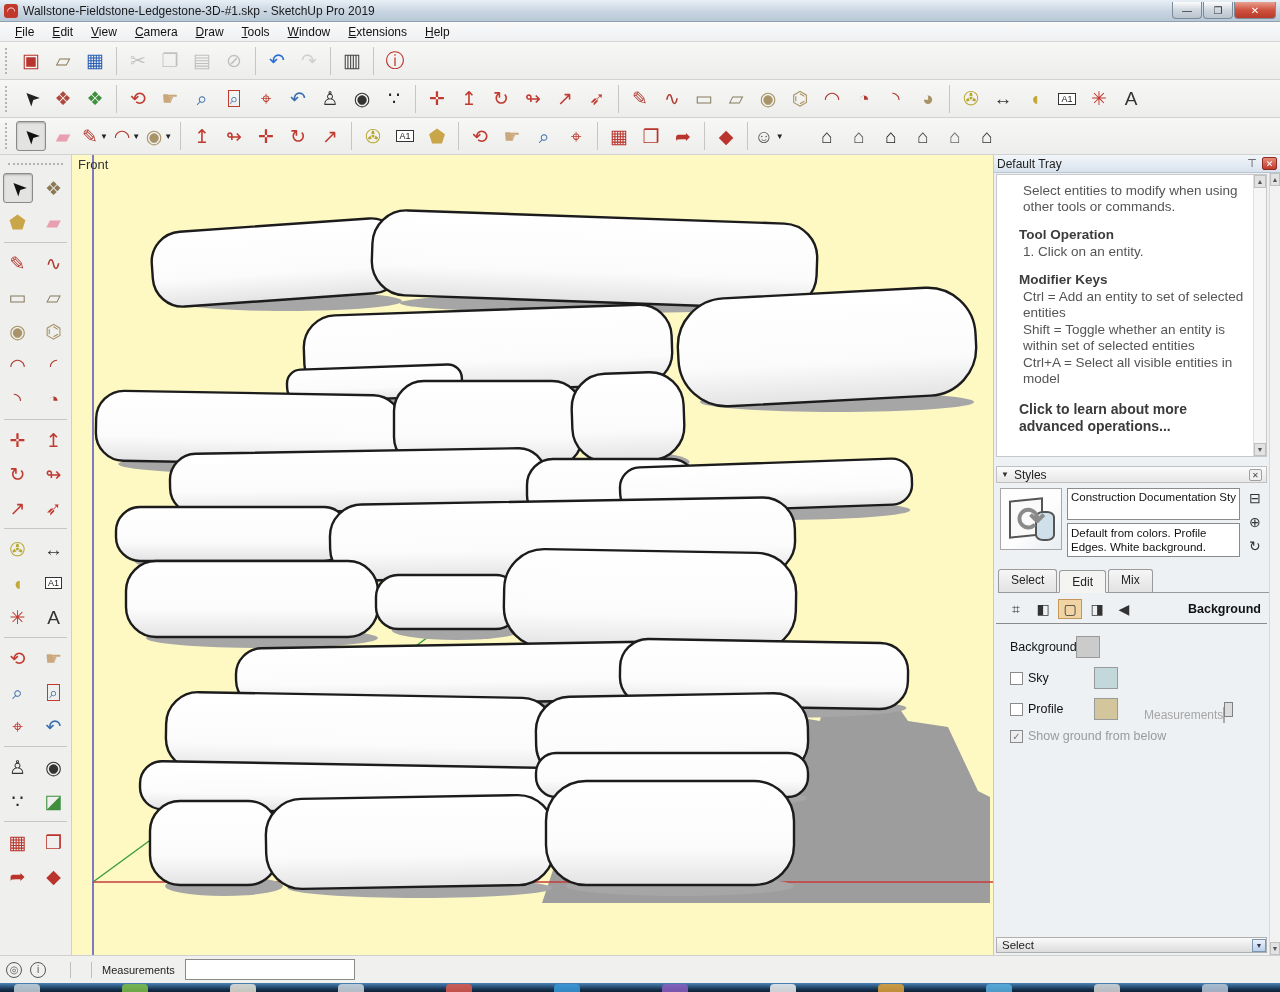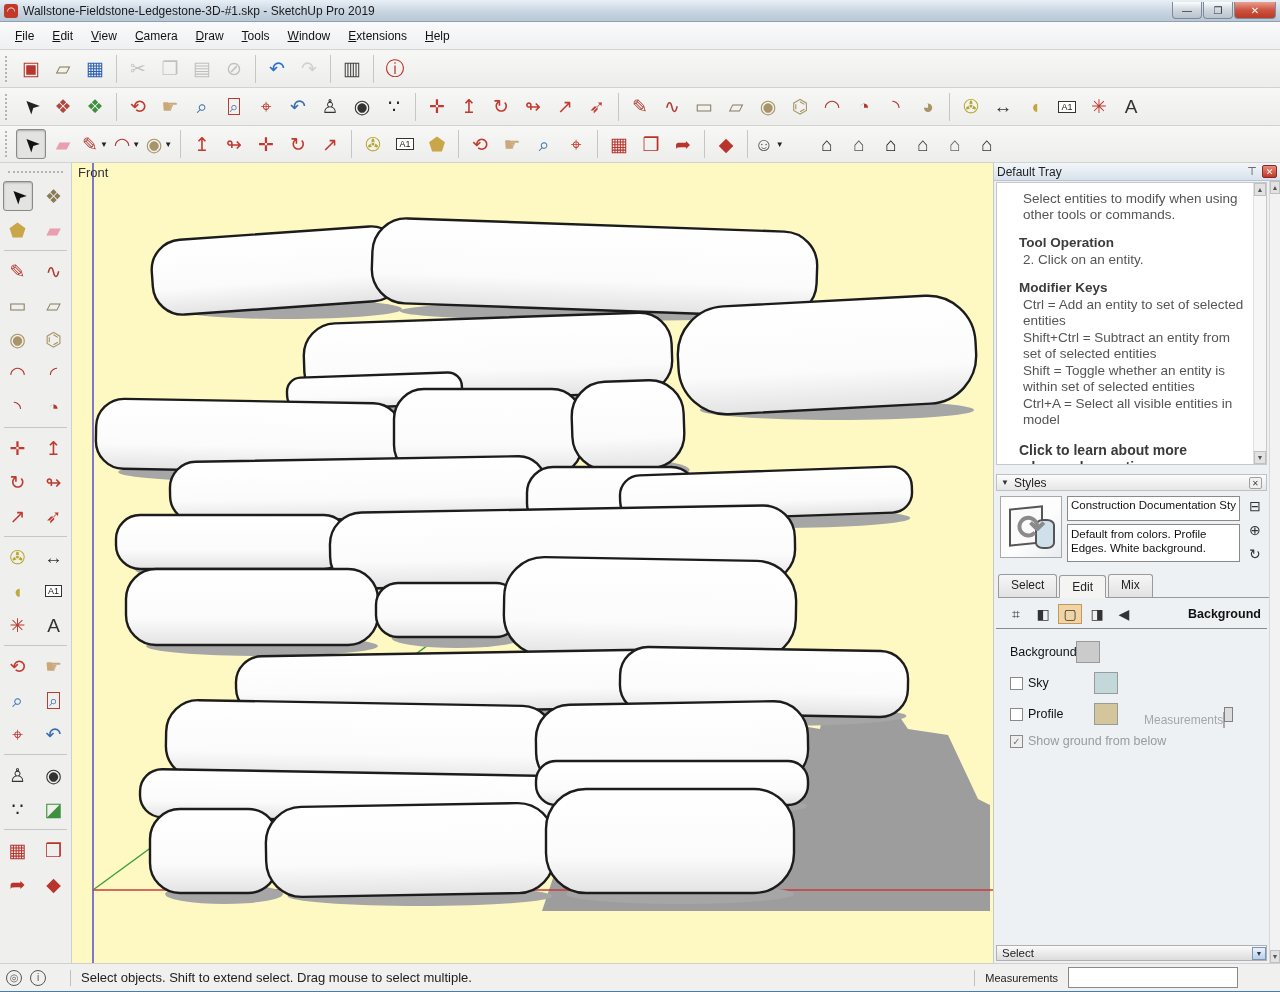--- a/index.html
+++ b/index.html
@@ -15,7 +15,7 @@
     background:linear-gradient(#fdfdfd,#cfd7df 50%,#bac4cd); font-size:10px; color:#333;
     display:flex; align-items:center; justify-content:center; margin-left:1px; }
   .win-btn.close { background:linear-gradient(#e9a091,#cf5340 50%,#b83a28); color:#fff; width:42px; }
-  .menubar { height:28px; background:linear-gradient(#fafafa,#eef0f2); border-bottom:1px solid #d4d4d4;
+  .menubar { height:20px; background:linear-gradient(#fafafa,#eef0f2); border-bottom:1px solid #d4d4d4;
     display:flex; align-items:center; padding-left:6px; }
   .menu-item { font-size:12px; color:#111; padding:2px 9px; }
   .menu-item u { text-decoration:underline; }

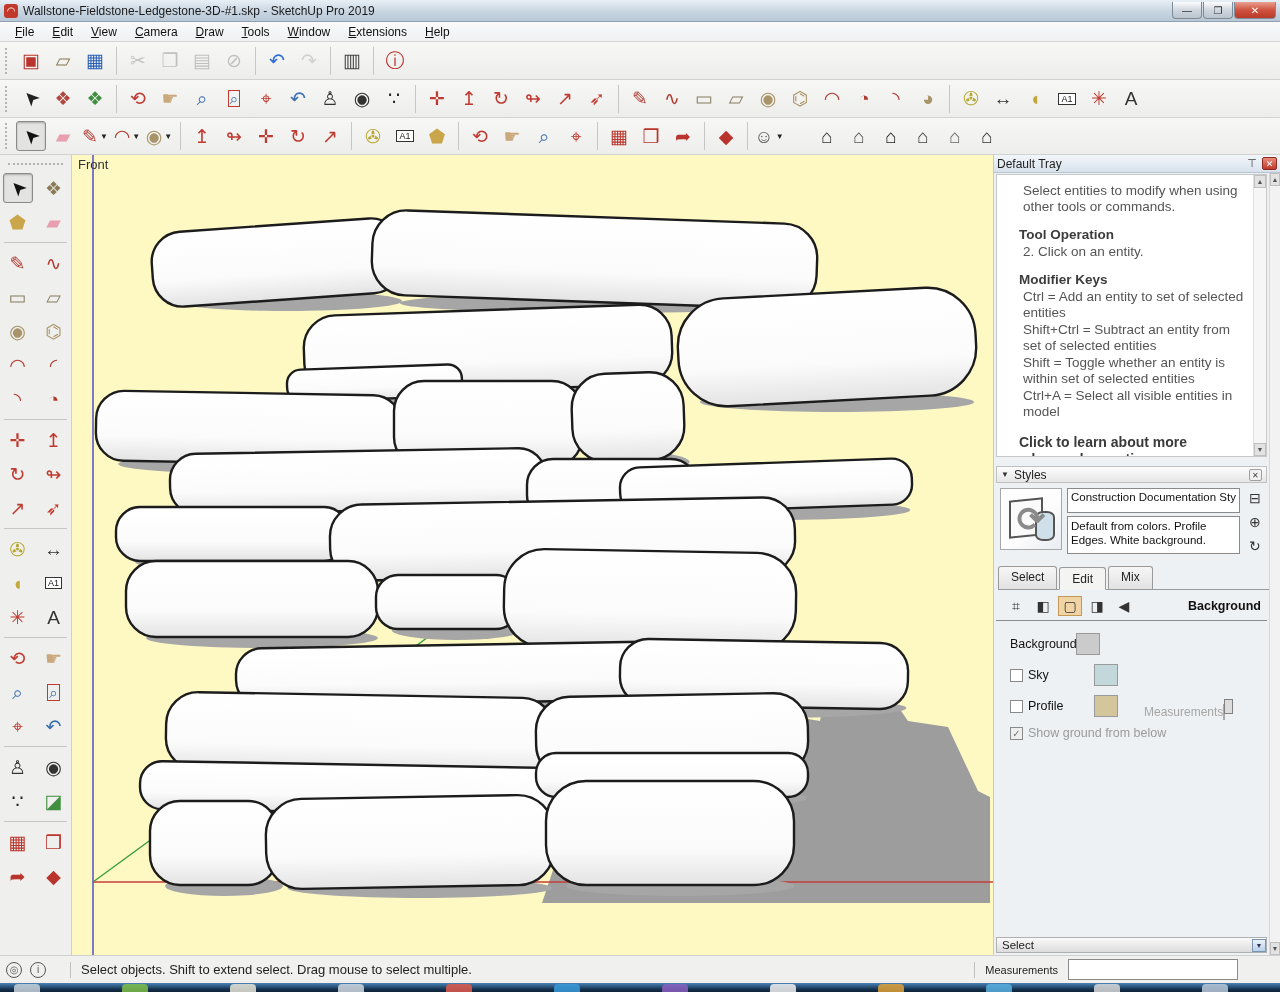--- a/index.html
+++ b/index.html
@@ -642,7 +642,7 @@
           <div class="instr-text" id="instr">
               <div class="p first">Select entities to modify when using other tools or commands.</div>
               <div class="h">Tool Operation</div>
-              <div class="p">2. Click on an entity.</div>
+              <div class="p">1. Click on an entity.</div>
               <div class="h">Modifier Keys</div>
               <div class="p">Ctrl = Add an entity to set of selected entities</div>
               <div class="p">Shift+Ctrl = Subtract an entity from set of selected entities</div>

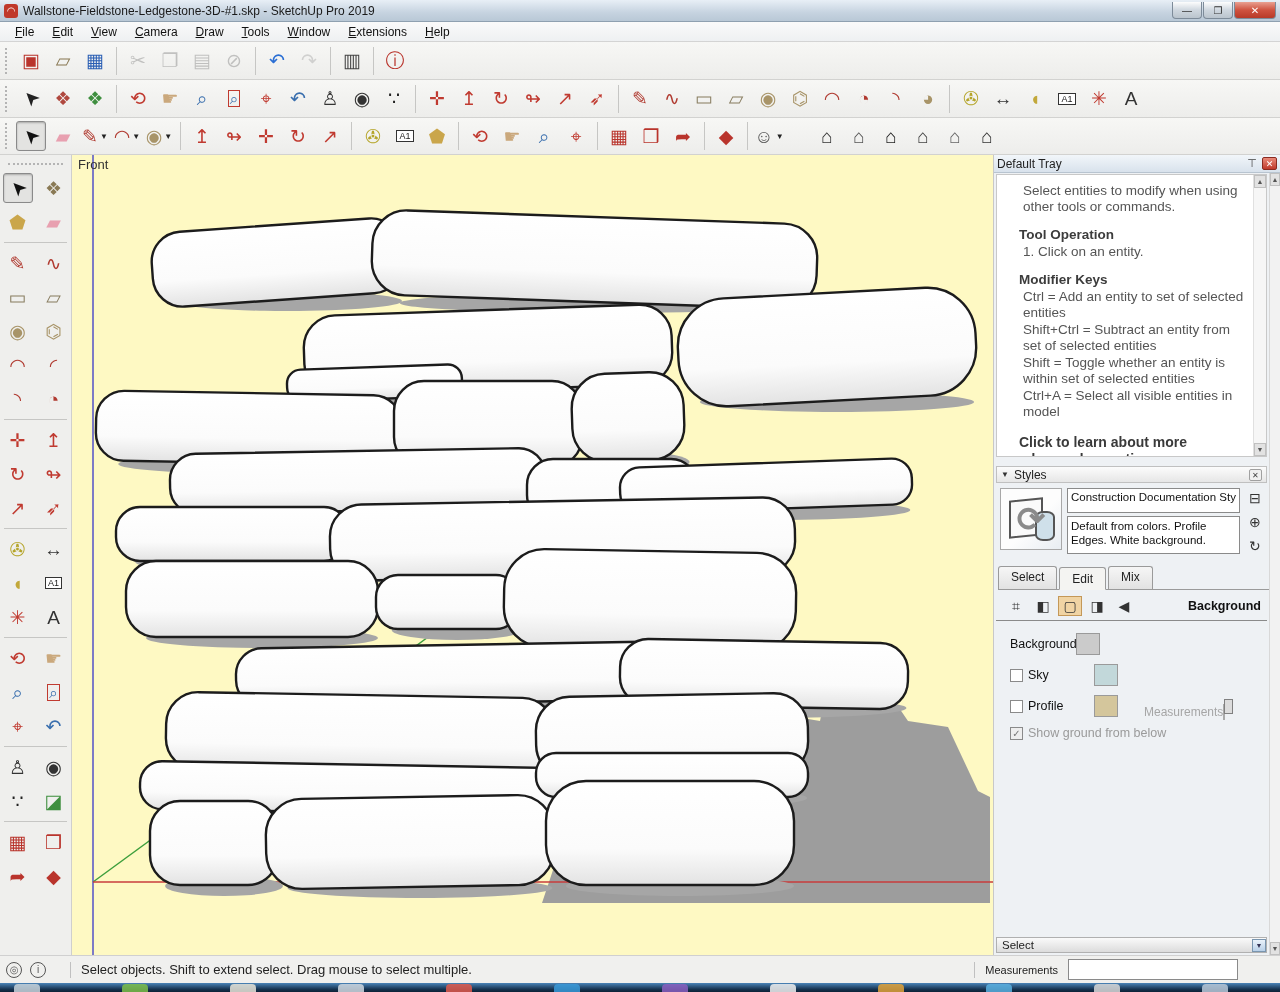--- a/index.html
+++ b/index.html
@@ -645,7 +645,6 @@
               <div class="p">1. Click on an entity.</div>
               <div class="h">Modifier Keys</div>
               <div class="p">Ctrl = Add an entity to set of selected entities</div>
-              <div class="p">Shift+Ctrl = Subtract an entity from set of selected entities</div>
               <div class="p">Shift = Toggle whether an entity is within set of selected entities</div>
               <div class="p">Ctrl+A = Select all visible entities in model</div>
               <div class="link">Click to learn about more advanced operations...</div>

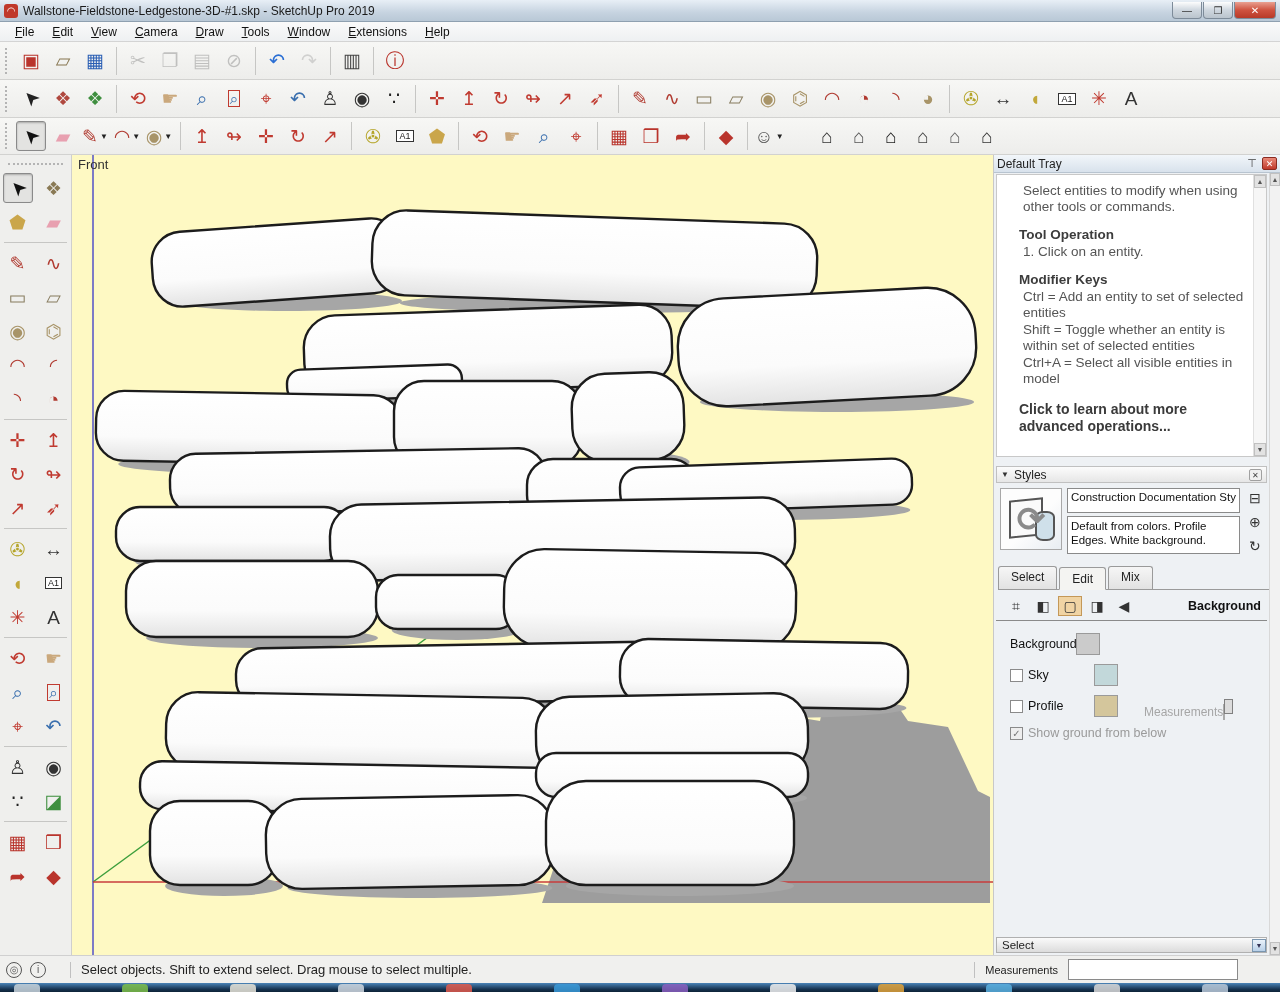--- a/index.html
+++ b/index.html
@@ -76,7 +76,7 @@
   .style-thumb .cyl { position:absolute; right:6px; top:22px; width:20px; height:30px; background:#cfe0ea; border:2px solid #555; border-radius:8px/6px; }
   .style-thumb .arrows { position:absolute; inset:0; font-size:34px; color:#8a8a8a; text-align:center; line-height:60px; font-weight:bold; }
   .style-fields { flex:1; display:flex; flex-direction:column; gap:3px; }
-  .style-name { height:25px; border:1px solid #8a8a8a; background:#fff; font-size:11.5px; padding:2px 3px;
+  .style-name { height:32px; border:1px solid #8a8a8a; background:#fff; font-size:11.5px; padding:2px 3px;
     white-space:nowrap; overflow:hidden; color:#111; }
   .style-desc { flex:1; border:1px solid #8a8a8a; background:#fff; font-size:11.5px; padding:2px 3px; color:#111; line-height:14px; }
   .style-side { width:20px; display:flex; flex-direction:column; align-items:center; gap:8px; padding-top:2px; }

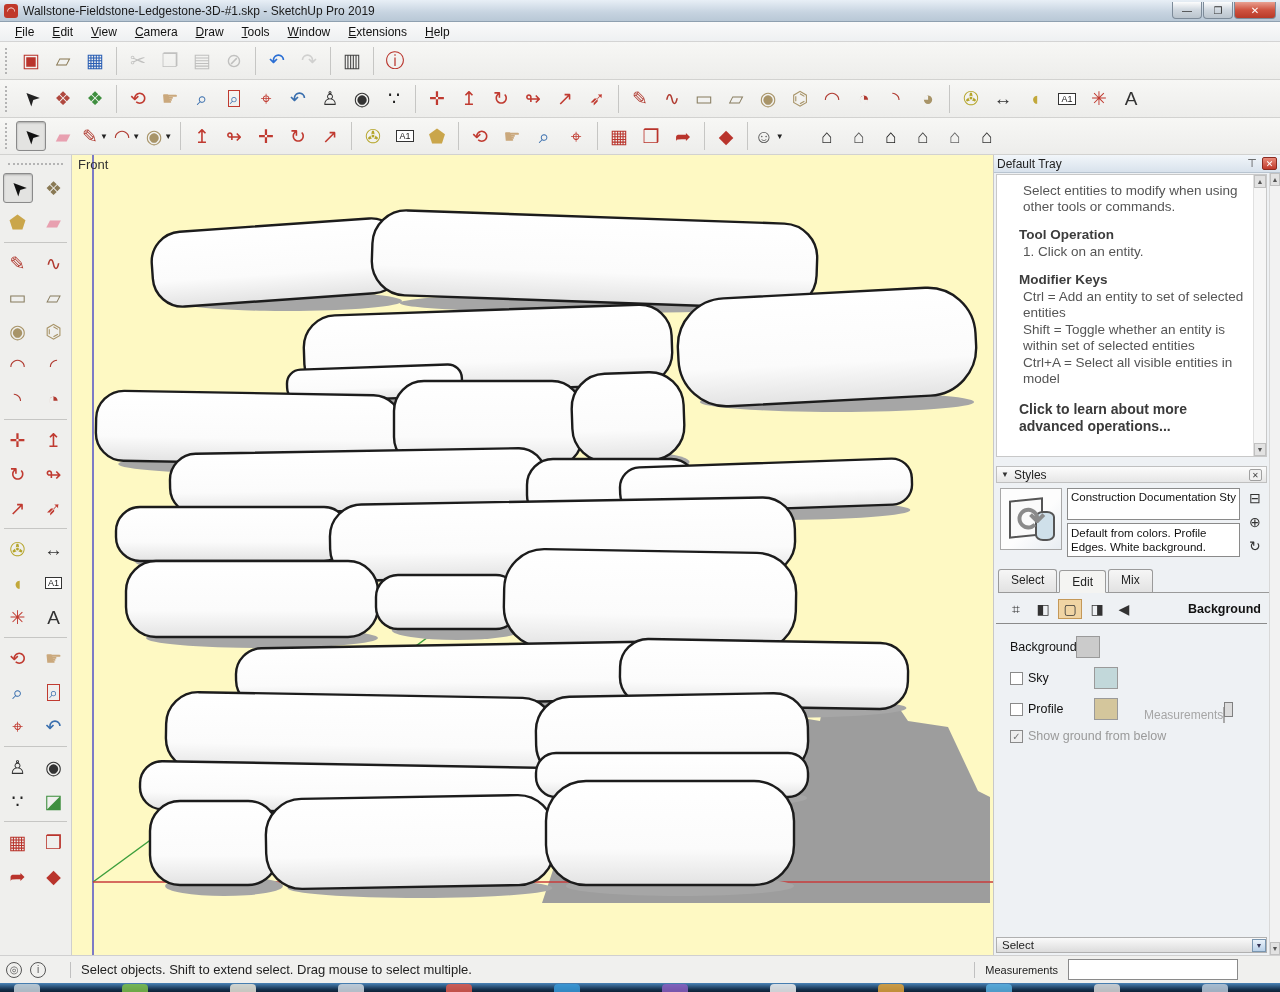--- a/index.html
+++ b/index.html
@@ -733,7 +733,6 @@
   <span class="sb-icon" style="margin-right:8px">◎</span>
   <span class="sb-icon">i</span>
   <span class="sb-sep"></span>
-  <span class="sb-msg">Select objects. Shift to extend select. Drag mouse to select multiple.</span>
   <span class="sb-sep"></span>
   <span class="meas-label">Measurements</span>
   <span class="meas-input"></span>

